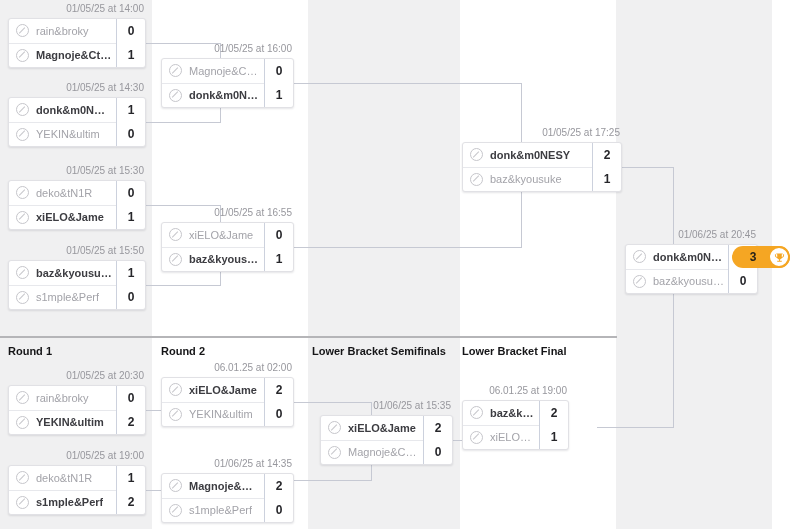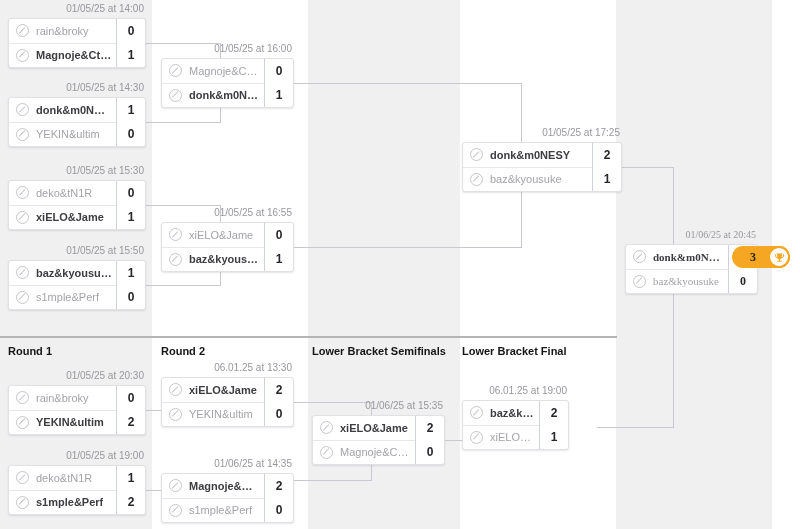--- a/index.html
+++ b/index.html
@@ -204,7 +204,7 @@
     </div>
   </div>
 
-  <div class="match" style="left:625px;top:244px;width:133px;font-family:Liberation Serif, serif;">
+  <div class="match" style="left:625px;top:244px;width:133px;">
     <div class="mdate">01/06/25 at 20:45</div>
     <div class="card">
       <div class="names">

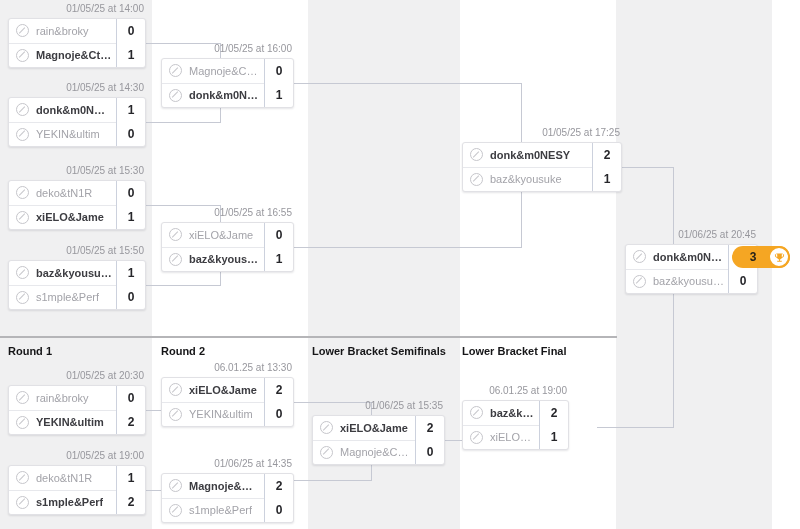--- a/index.html
+++ b/index.html
@@ -274,7 +274,7 @@
   </div>
 
   <div class="match" style="left:161px;top:377px;width:133px;">
-    <div class="mdate">06.01.25 at 13:30</div>
+    <div class="mdate">06.01.25 at 02:00</div>
     <div class="card">
       <div class="names">
         <div class="trow">

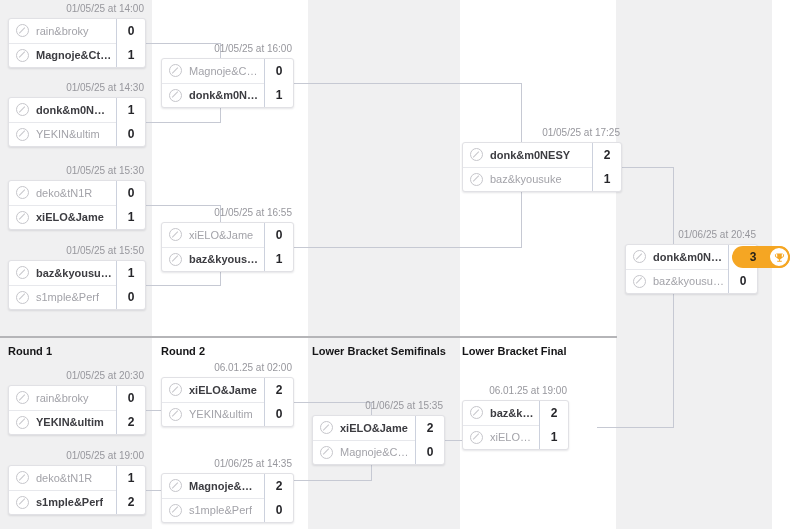--- a/index.html
+++ b/index.html
@@ -313,7 +313,7 @@
     </div>
   </div>
 
-  <div class="match" style="left:312px;top:415px;width:133px;">
+  <div class="match" style="left:320px;top:415px;width:133px;">
     <div class="mdate">01/06/25 at 15:35</div>
     <div class="card">
       <div class="names">

